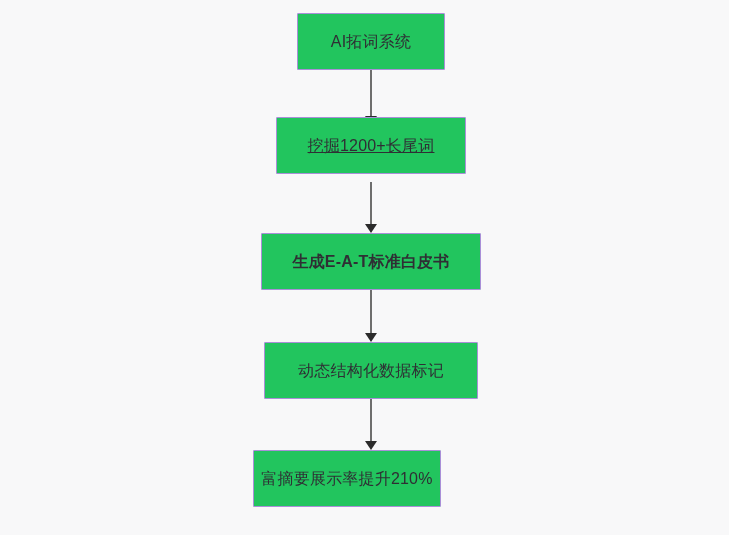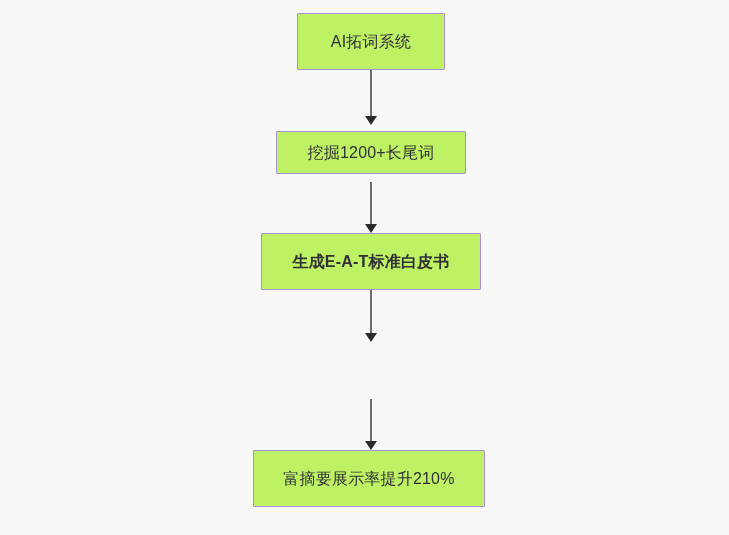--- a/index.html
+++ b/index.html
@@ -21,7 +21,7 @@
   .node {
     position: absolute;
     box-sizing: border-box;
-    background: #bef264;
+    background: #22c55e;
     border: 1.5px solid #a98fd8;
     border-radius: 1px;
     display: flex;

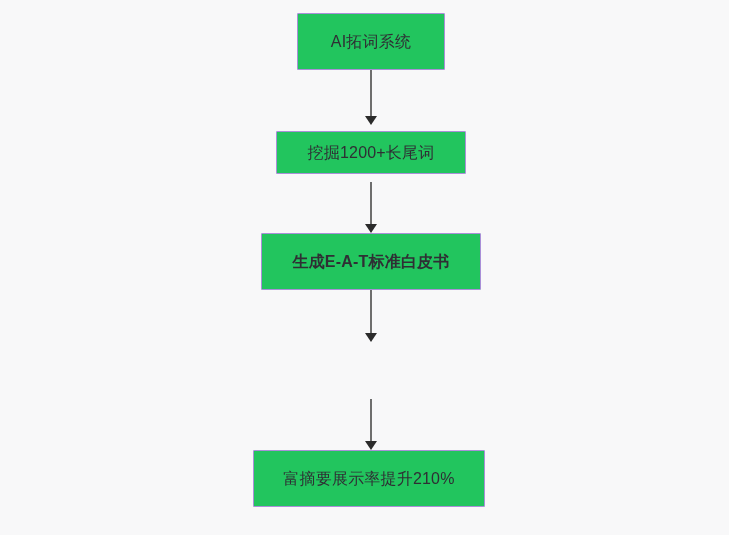--- a/index.html
+++ b/index.html
@@ -72,7 +72,7 @@
     <div class="edge-head"></div>
   </div>
 
-  <div class="node" style="left:276px; top:131px; width:190px; height:43px;">
+  <div class="node" style="left:276px; top:117px; width:190px; height:57px;text-decoration:underline;">
     <span class="node-label">挖掘1200+长尾词</span>
   </div>
 

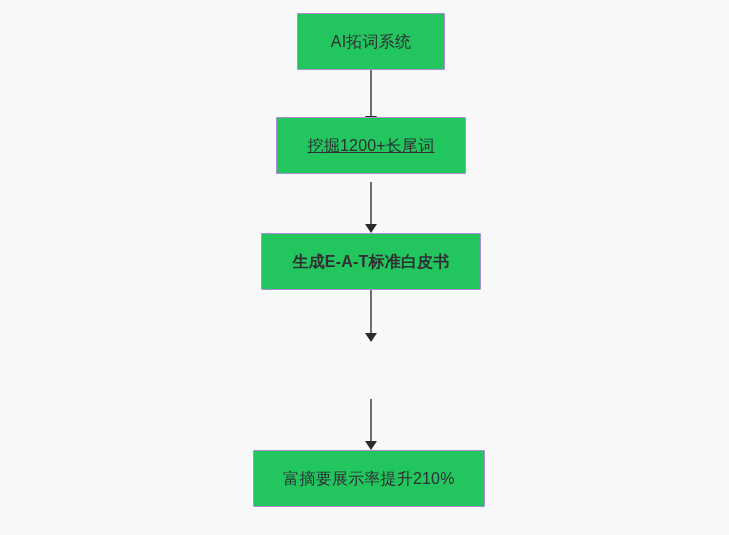--- a/index.html
+++ b/index.html
@@ -90,6 +90,9 @@
     <div class="edge-head"></div>
   </div>
 
+  <div class="node" style="left:264px; top:342px; width:214px; height:57px;">
+    <span class="node-label">动态结构化数据标记</span>
+  </div>
 
   <div class="edge" style="left:365px; top:399px; height:51px;">
     <div class="edge-line" style="height:43px;"></div>

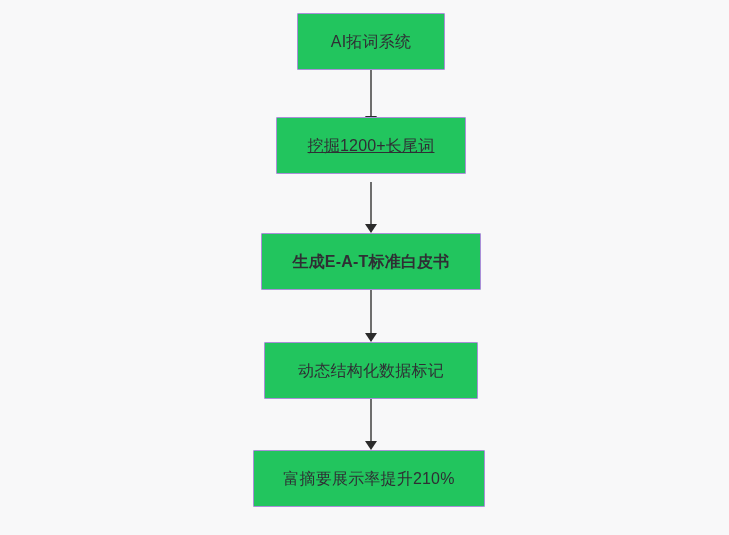--- a/index.html
+++ b/index.html
@@ -99,7 +99,7 @@
     <div class="edge-head"></div>
   </div>
 
-  <div class="node" style="left:253px; top:450px; width:232px; height:57px;">
+  <div class="node" style="left:253px; top:450px; width:188px; height:57px;">
     <span class="node-label">富摘要展示率提升210%</span>
   </div>
 

